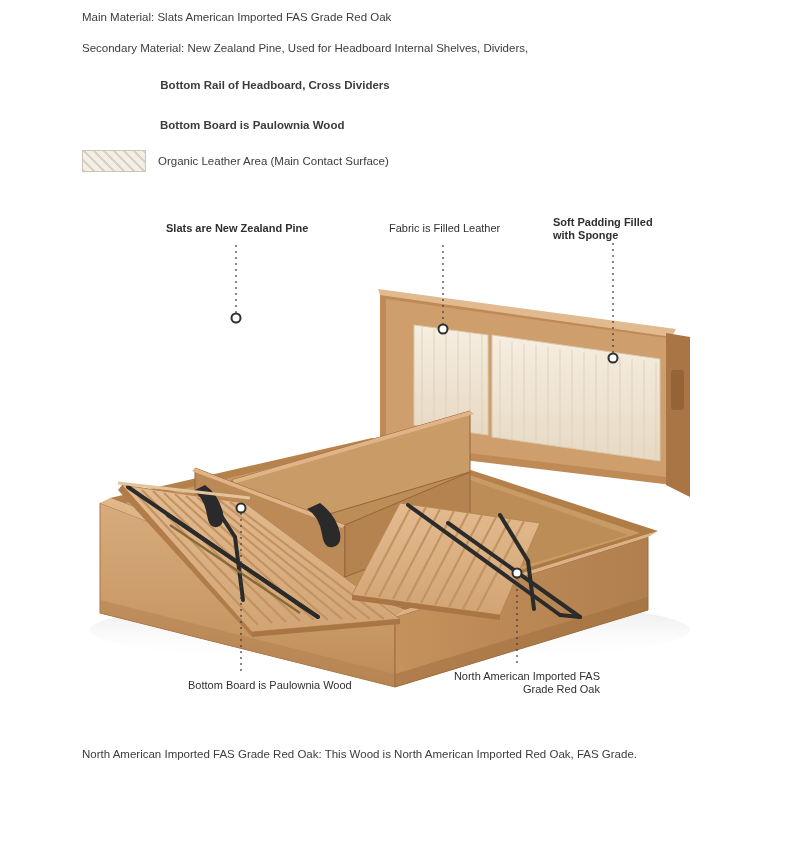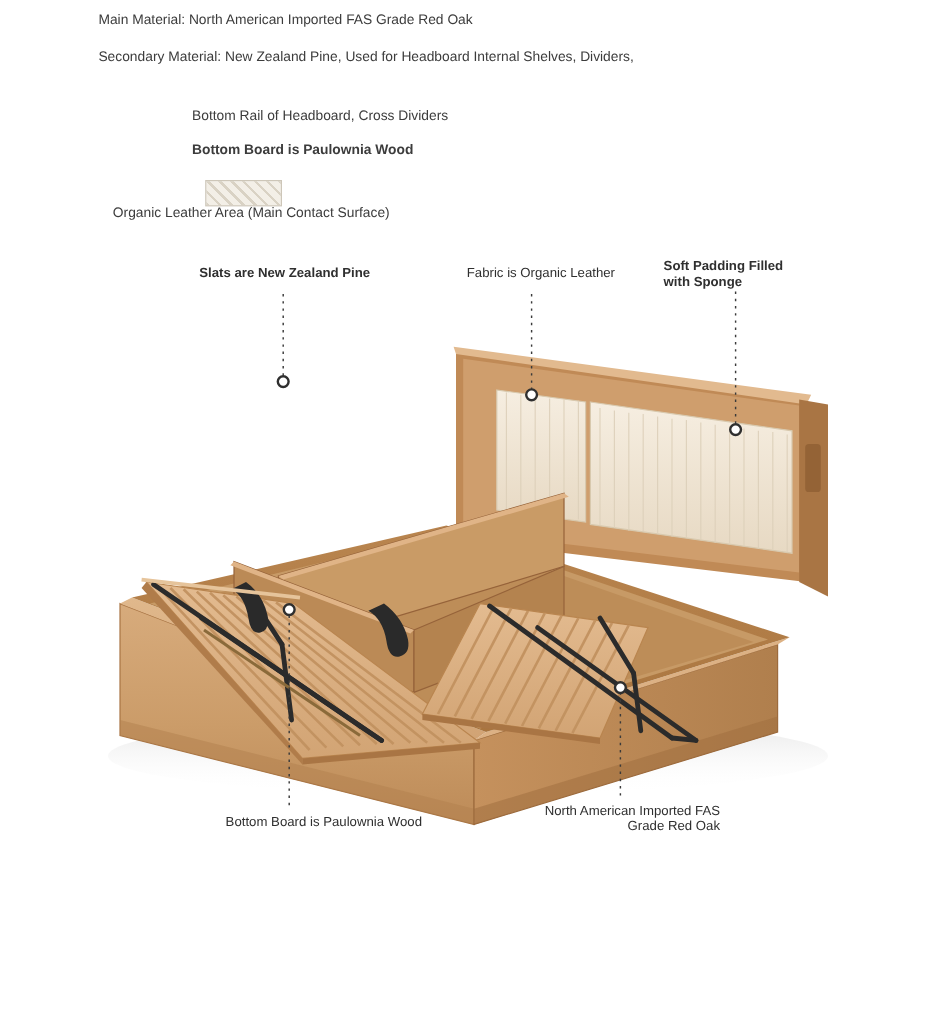--- a/index.html
+++ b/index.html
@@ -112,7 +112,7 @@
 <div class="page">
 
   <div class="legend">
-    <div class="legend-line">Main Material: North American Imported FAS Grade Red Oak</div>
+    <div class="legend-line">Main Material: Slats American Imported FAS Grade Red Oak</div>
     <div class="legend-line">Secondary Material: New Zealand Pine, Used for Headboard Internal Shelves, Dividers,</div>
 
     <div class="legend-sub a">Bottom Rail of Headboard, Cross Dividers</div>

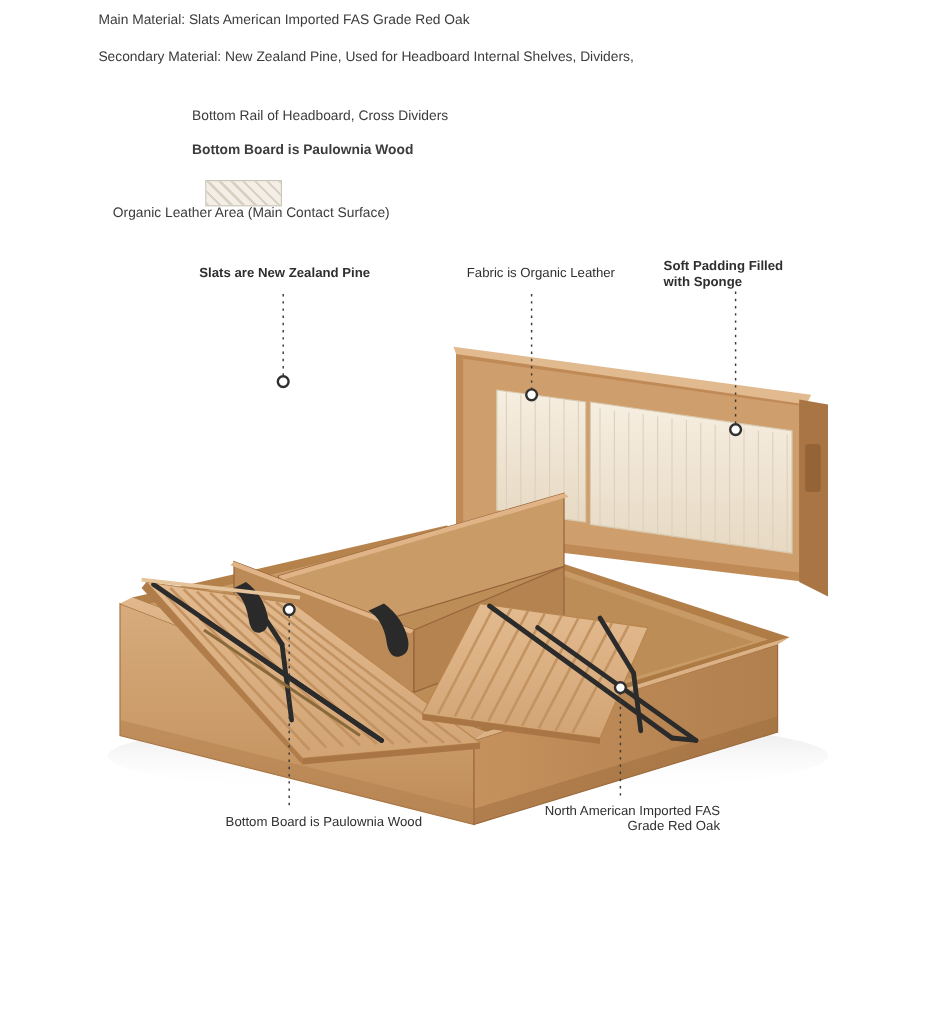--- a/index.html
+++ b/index.html
@@ -45,7 +45,7 @@
     color: #3c3c3c;
     font-weight: 600;
   }
-  .legend-sub.a { left: 78px; top: 80px; width: 230px; font-weight: 400;}
+  .legend-sub.a { left: 78px; top: 68px; width: 230px; font-weight: 700; text-align: center;}
   .legend-sub.b { left: 78px; top: 108px; width: 230px; }
 
   .swatch-row {

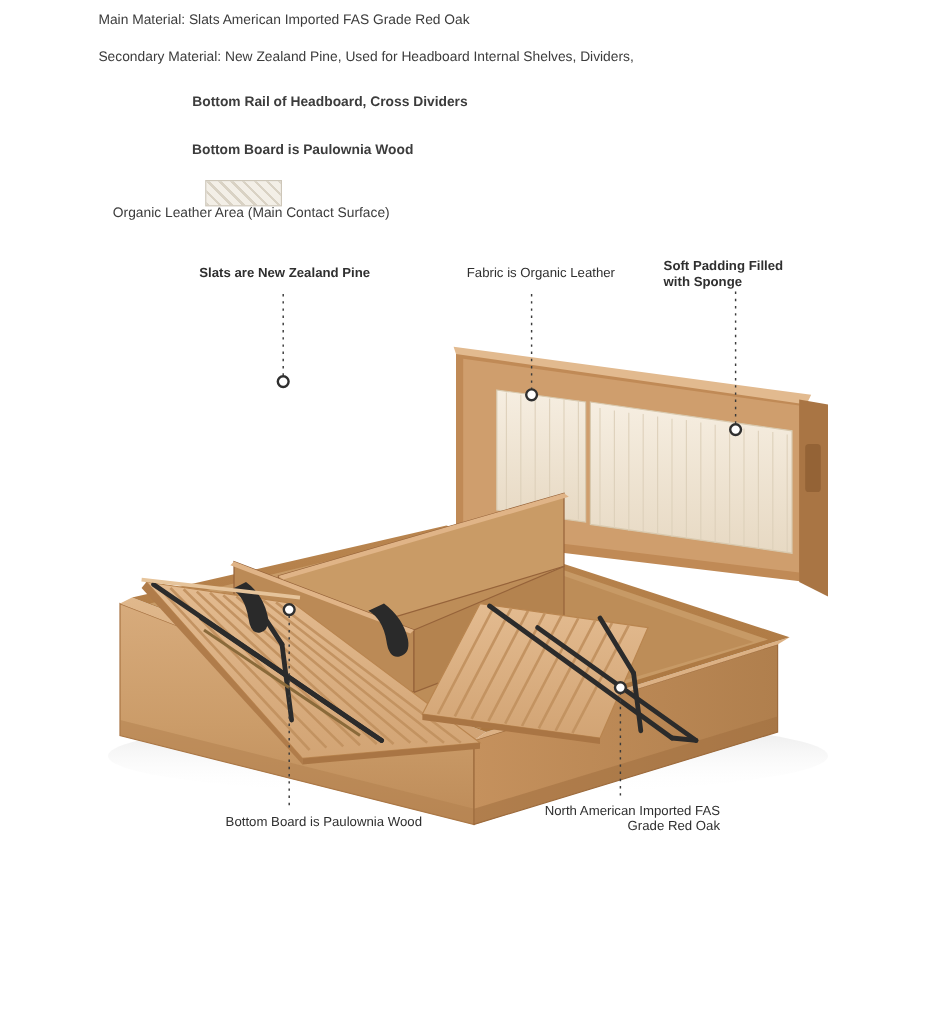--- a/index.html
+++ b/index.html
@@ -54,7 +54,6 @@
     top: 140px;
     display: flex;
     align-items: center;
-    flex-direction: column;
   }
   .swatch {
     width: 62px;

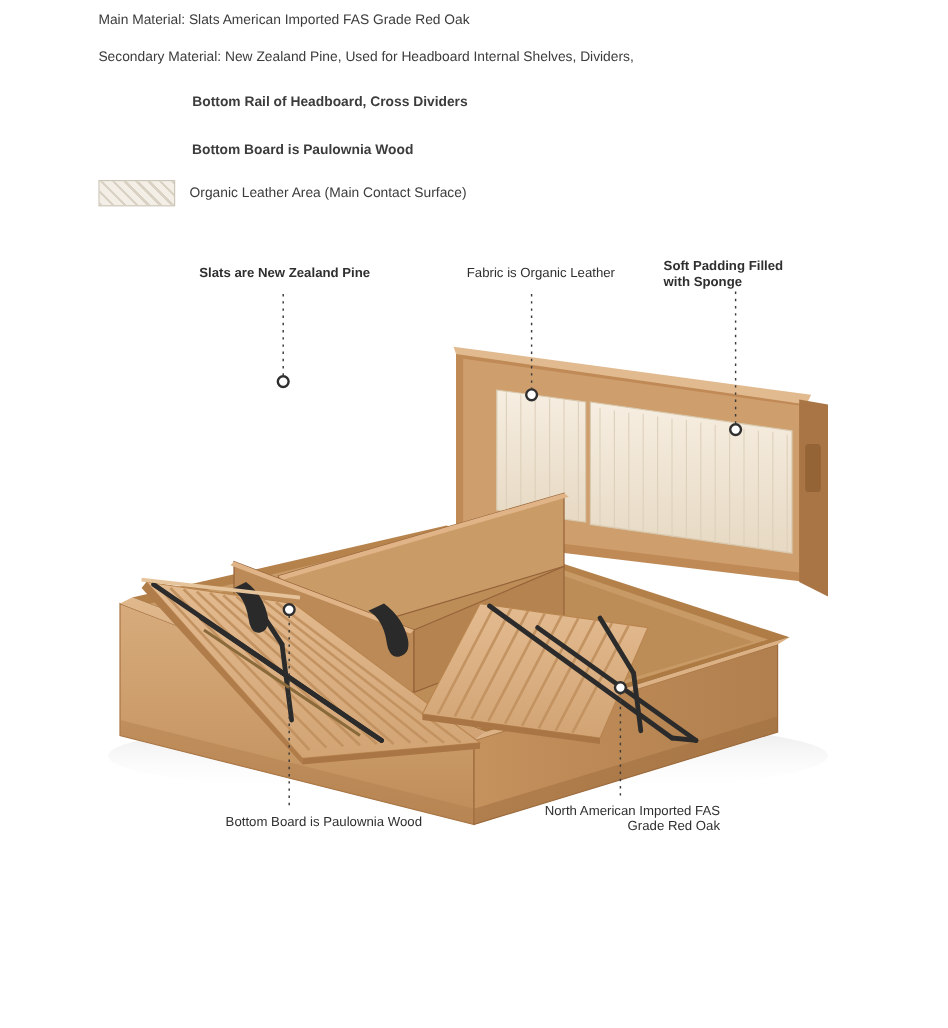--- a/index.html
+++ b/index.html
@@ -124,7 +124,7 @@
   </div>
 
   <div class="callout c-slats">Slats are New Zealand Pine</div>
-  <div class="callout c-fabric">Fabric is Organic Leather</div>
+  <div class="callout c-fabric">Fabric is Filled Leather</div>
   <div class="callout c-padding">Soft Padding Filled
 with Sponge</div>
   <div class="callout c-bottom">Bottom Board is Paulownia Wood</div>

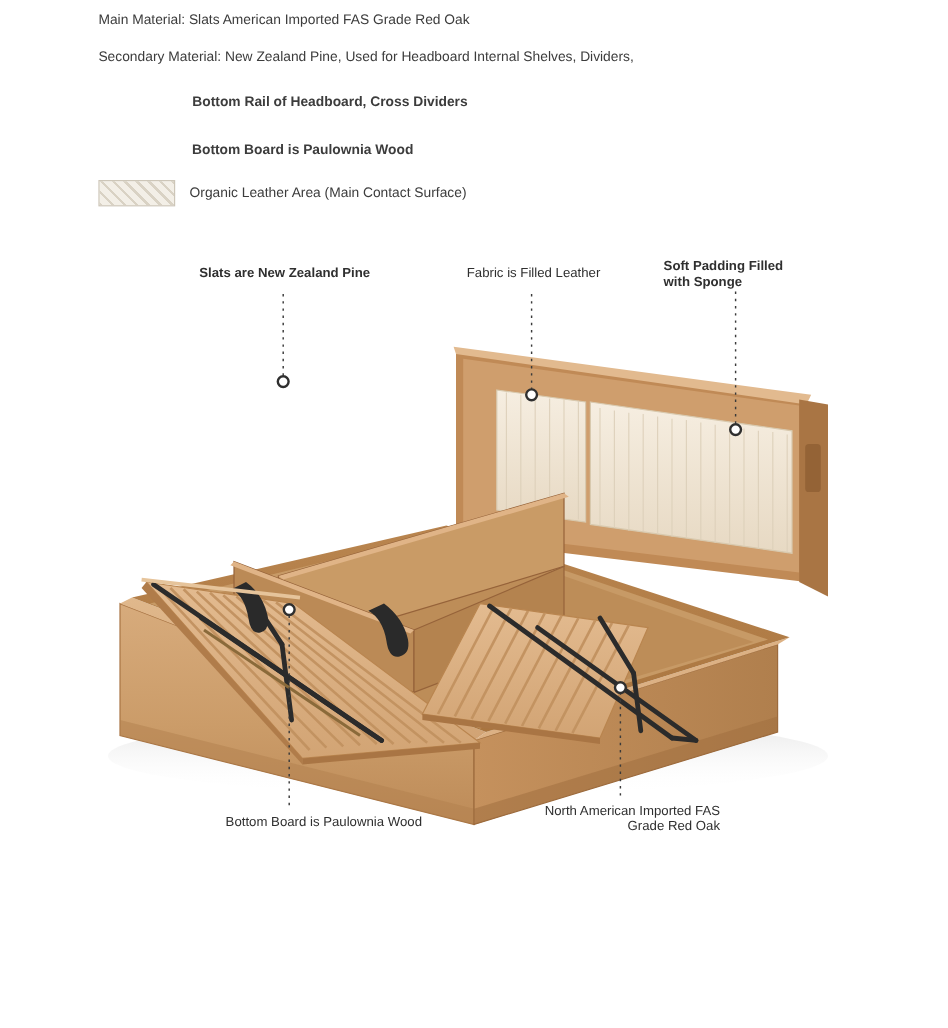--- a/index.html
+++ b/index.html
@@ -316,6 +316,7 @@
     </svg>
   </div>
 
+  <div class="footnote">North American Imported FAS Grade Red Oak: This Wood is North American Imported Red Oak, FAS Grade.</div>
 
 </div>
 

